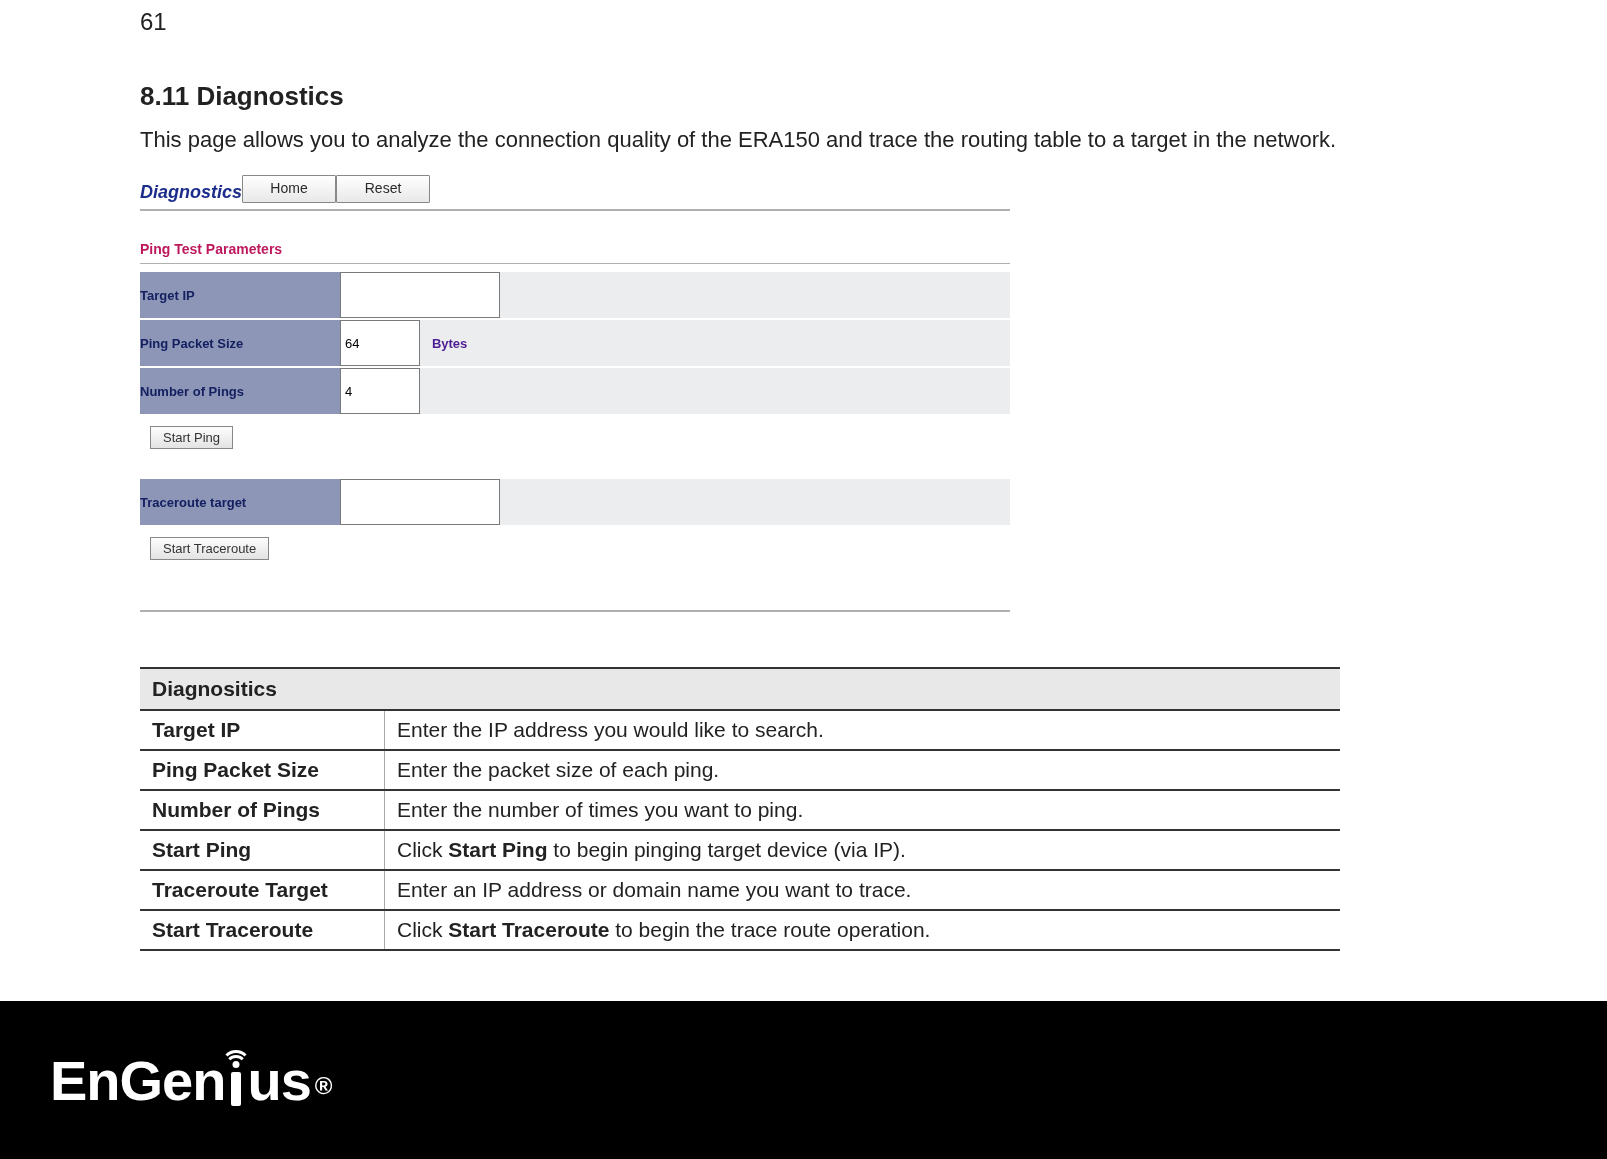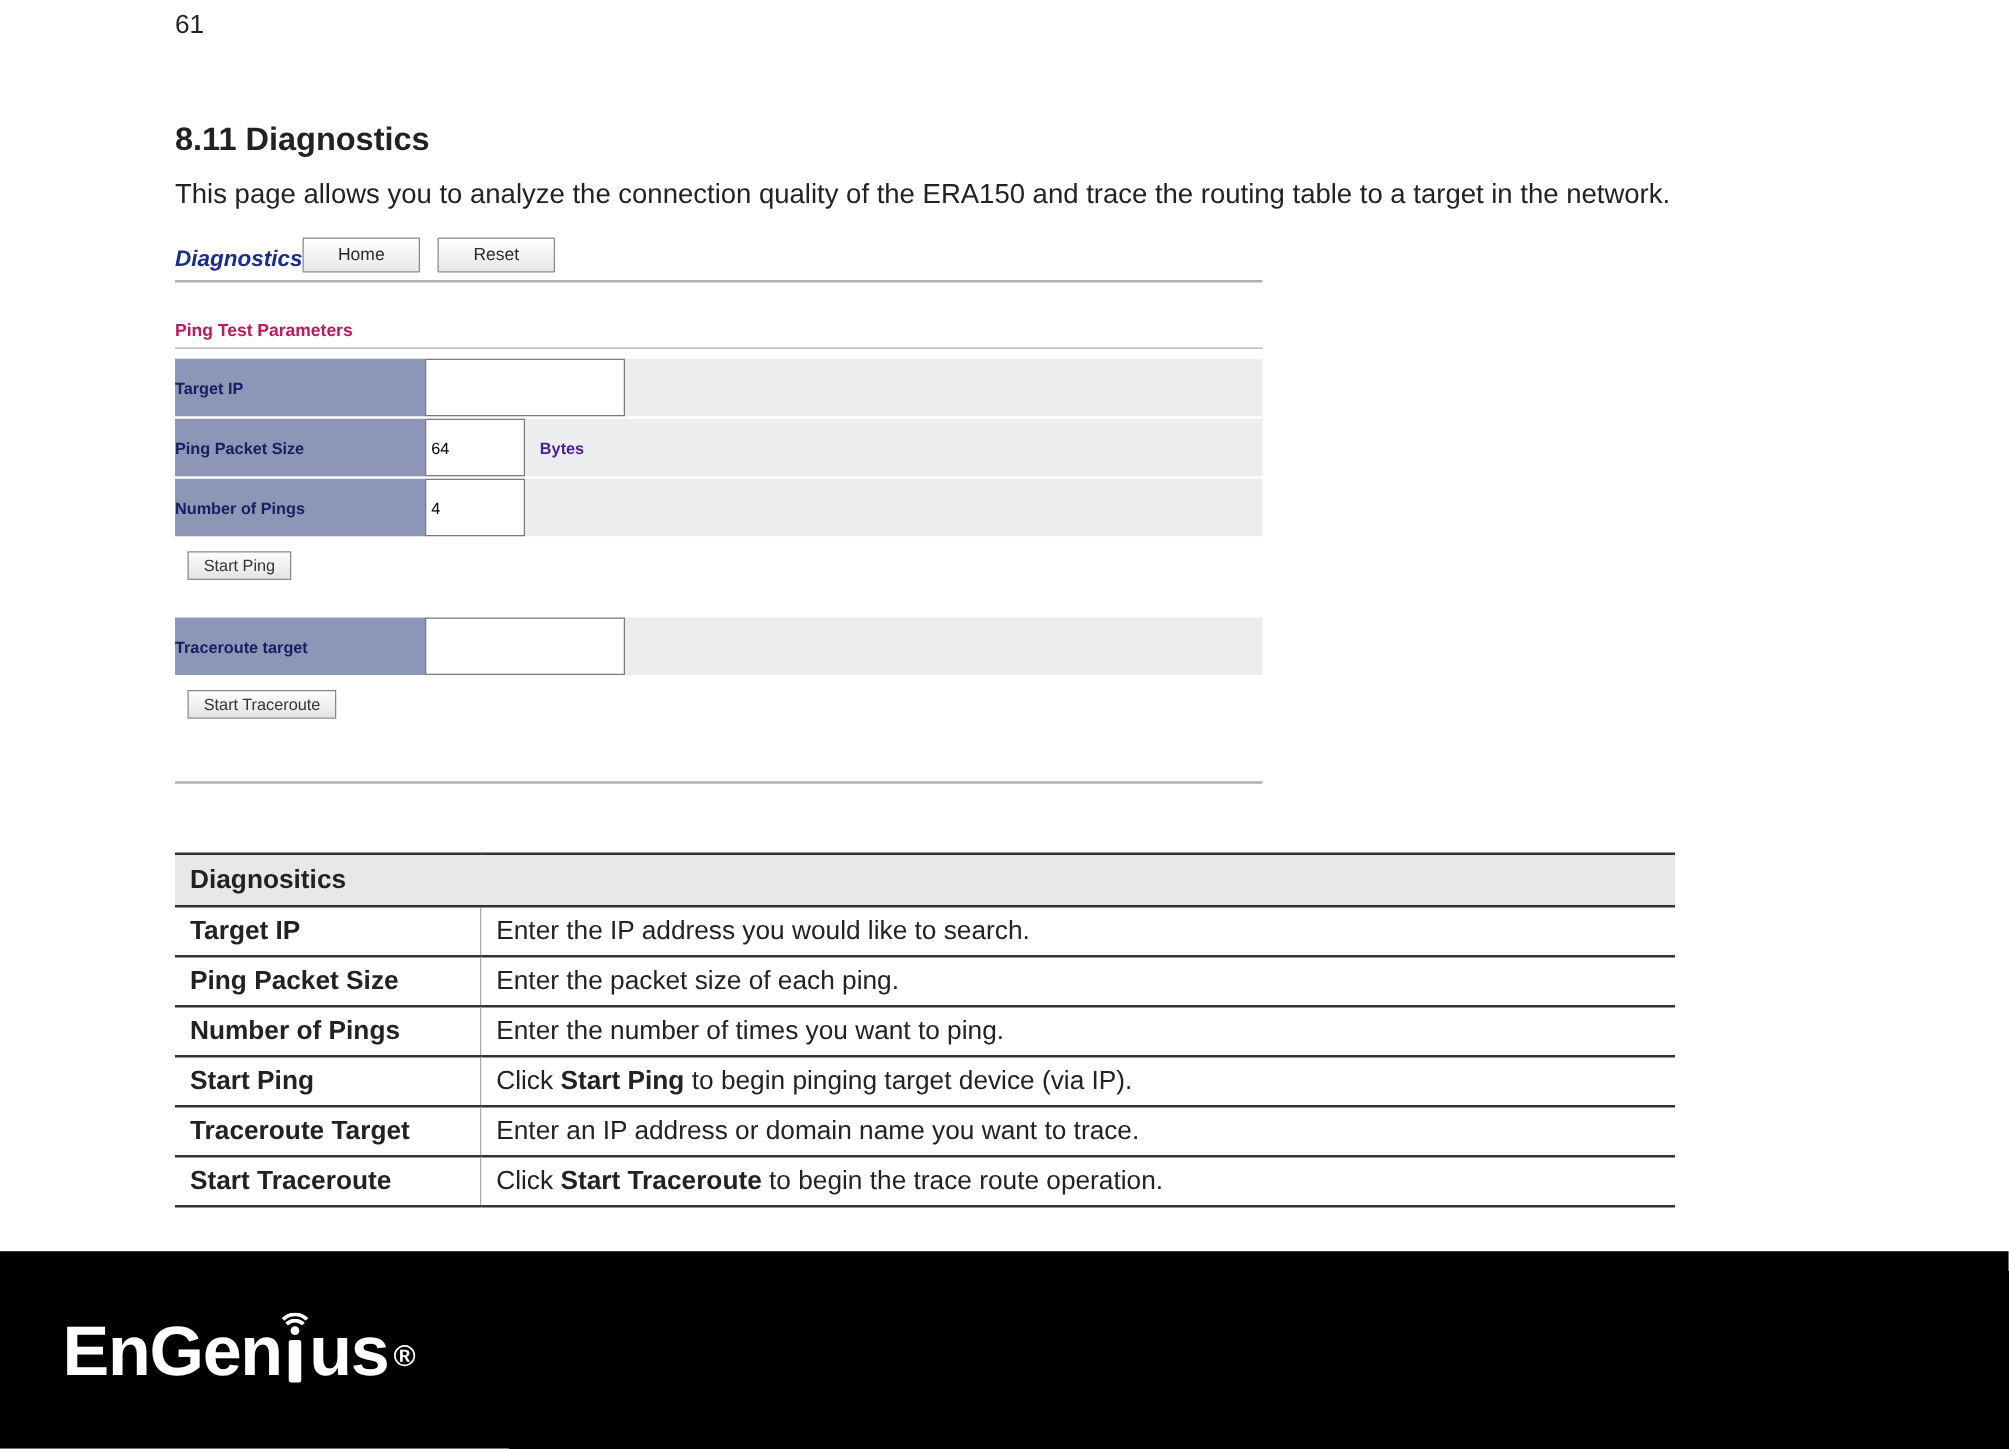--- a/index.html
+++ b/index.html
@@ -19,7 +19,7 @@
     position: absolute;
     top: 8px;
     left: 140px;
-    font-size: 21px;
+    font-size: 24px;
   }
   .content {
     position: absolute;

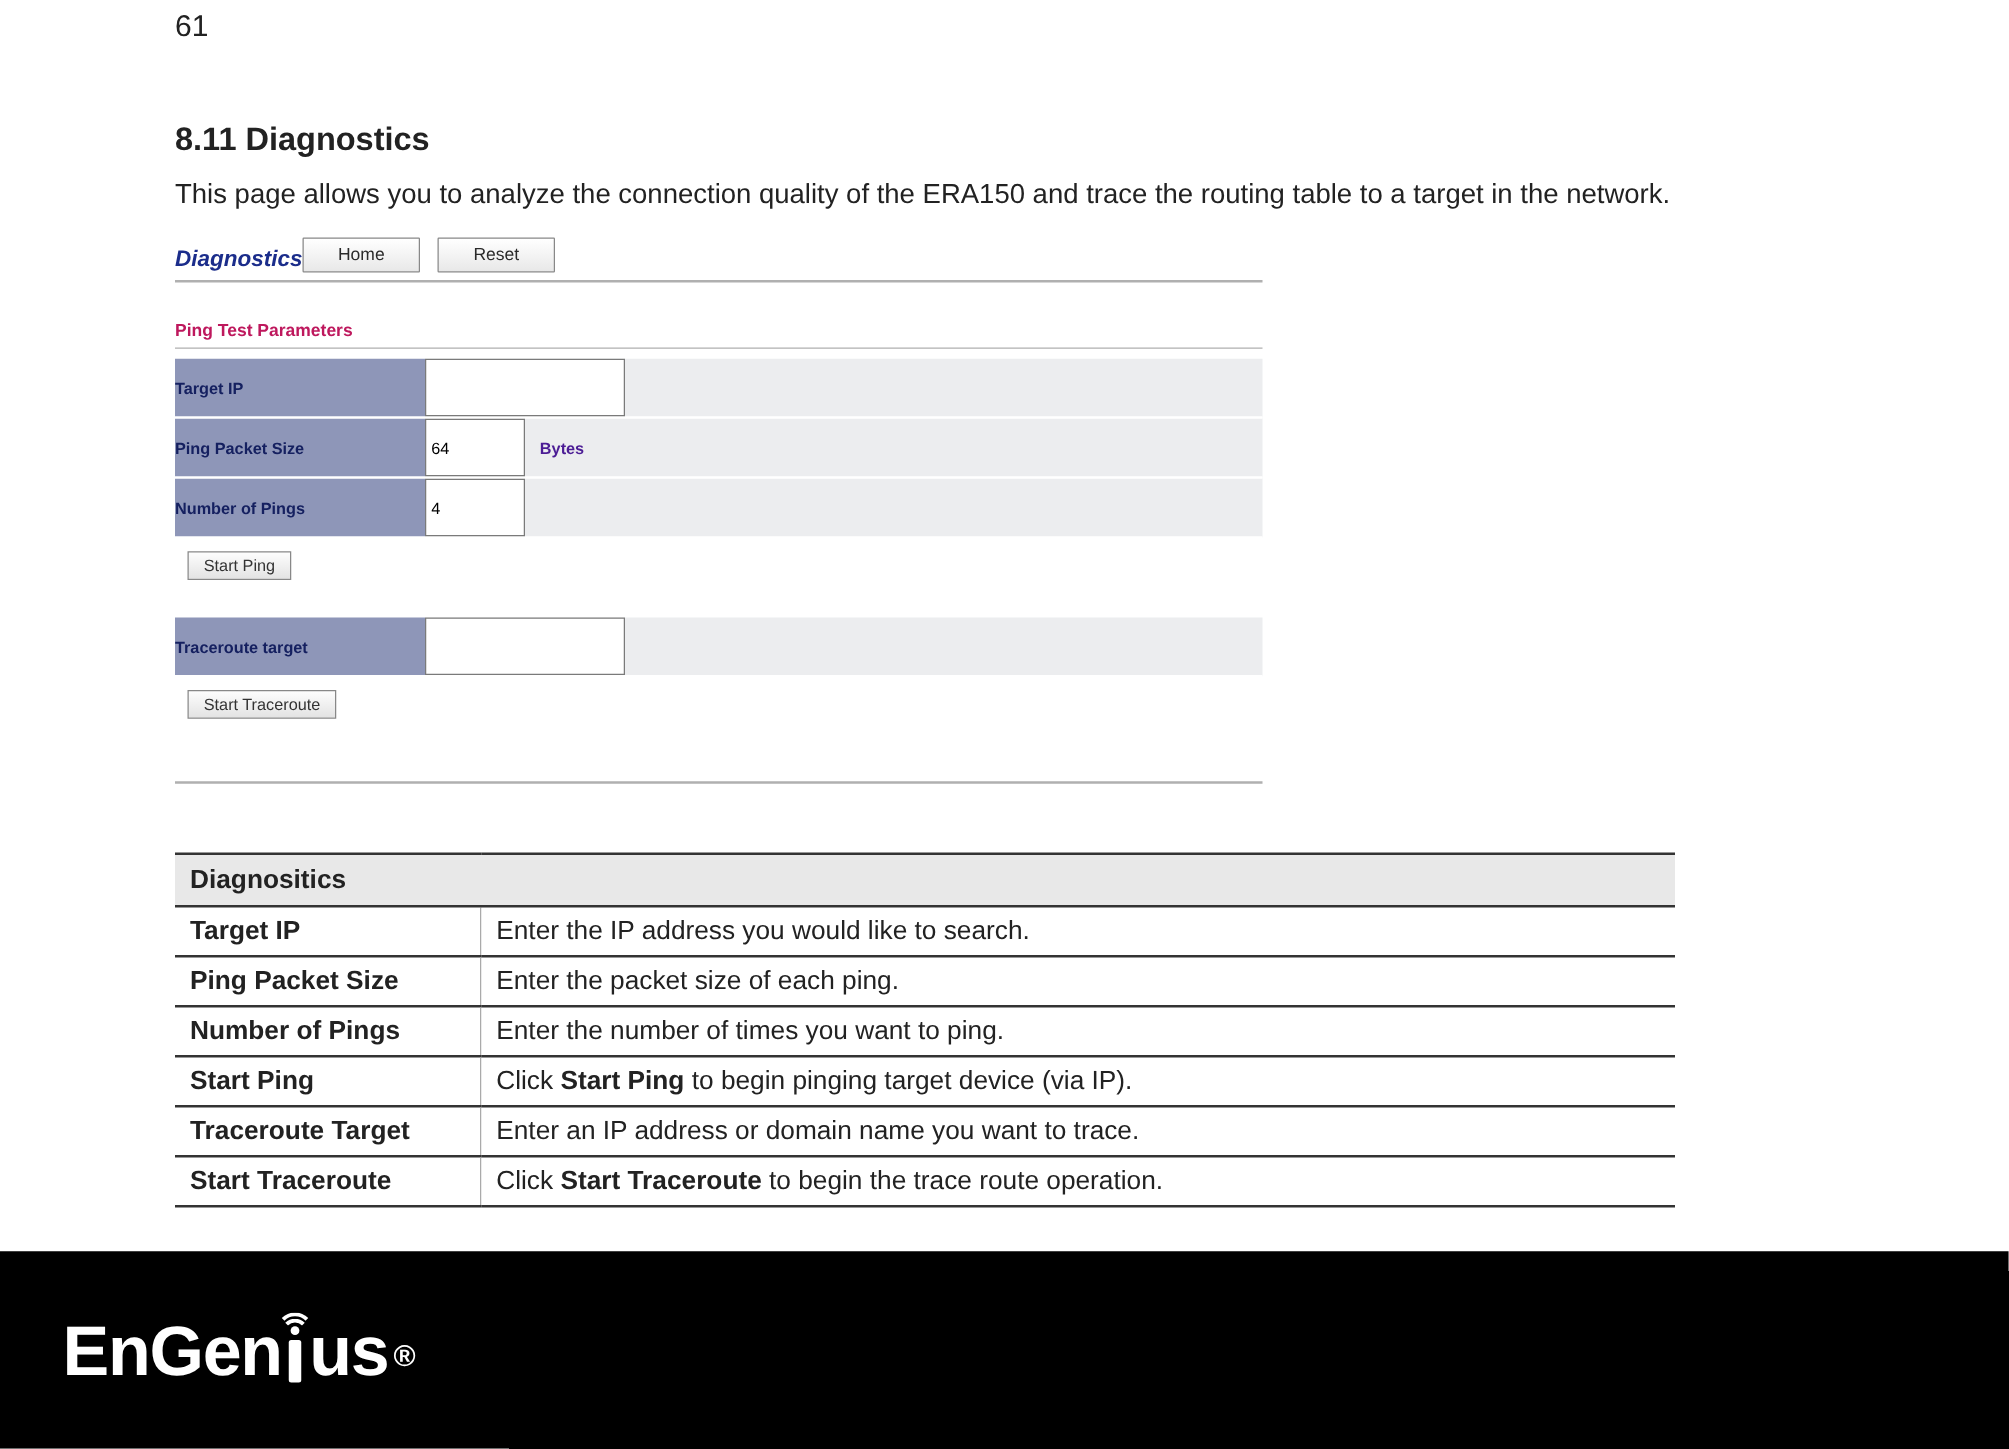--- a/index.html
+++ b/index.html
@@ -23,7 +23,7 @@
   }
   .content {
     position: absolute;
-    top: 96px;
+    top: 81px;
     left: 140px;
     width: 1300px;
   }

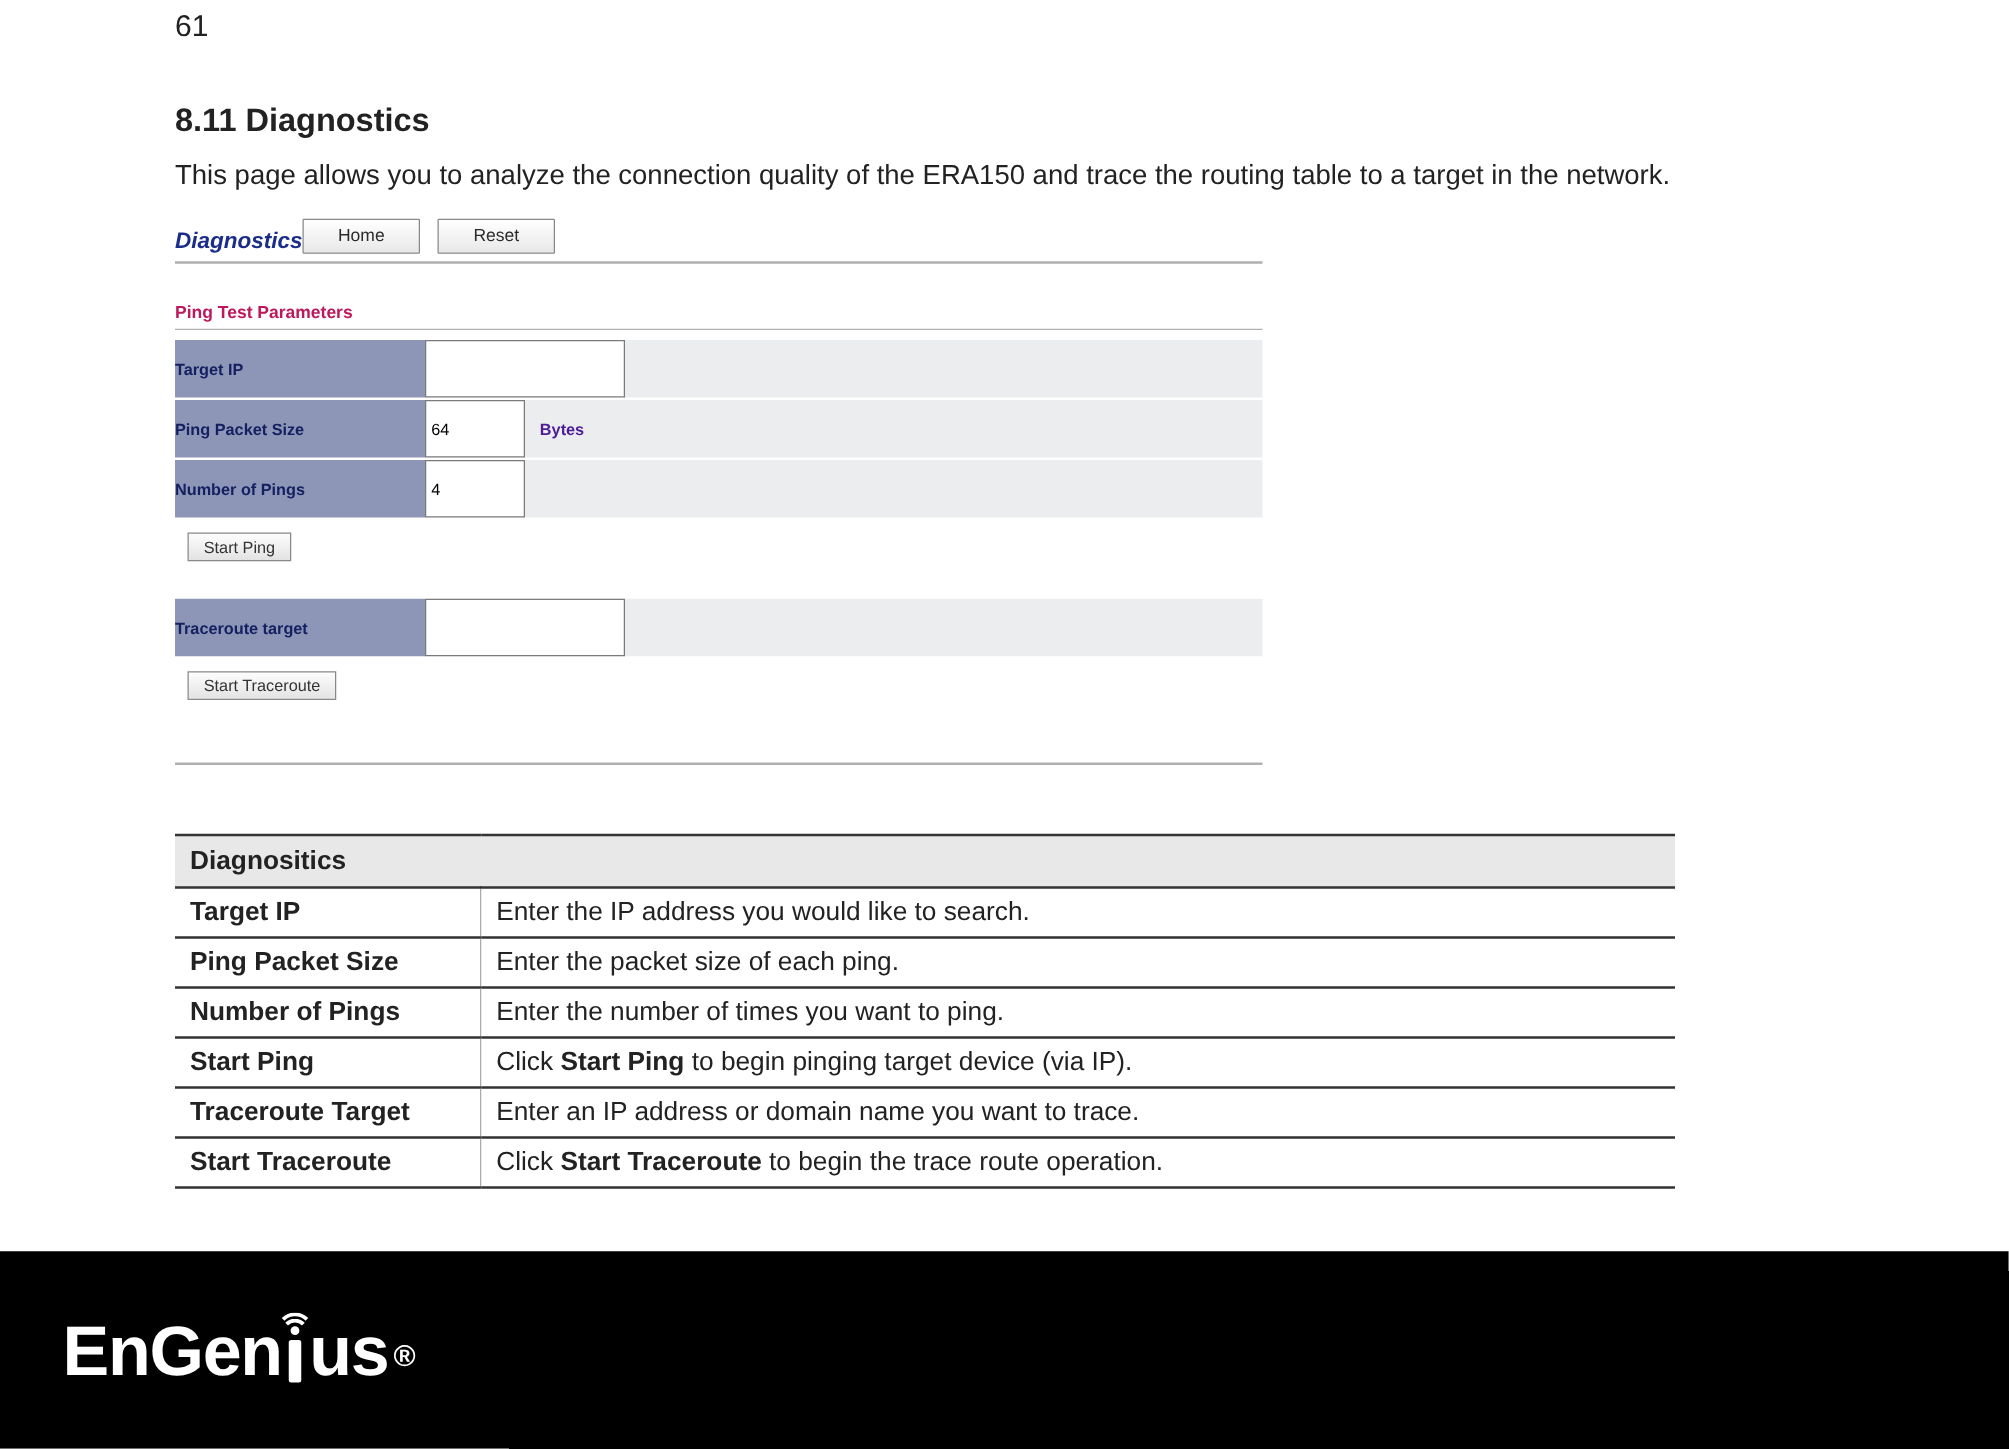--- a/index.html
+++ b/index.html
@@ -62,7 +62,6 @@
   }
   .ui-top-btns {
     display: flex;
-    gap: 14px;
     margin-right: 15px;
   }
   .ui-top-btn {

